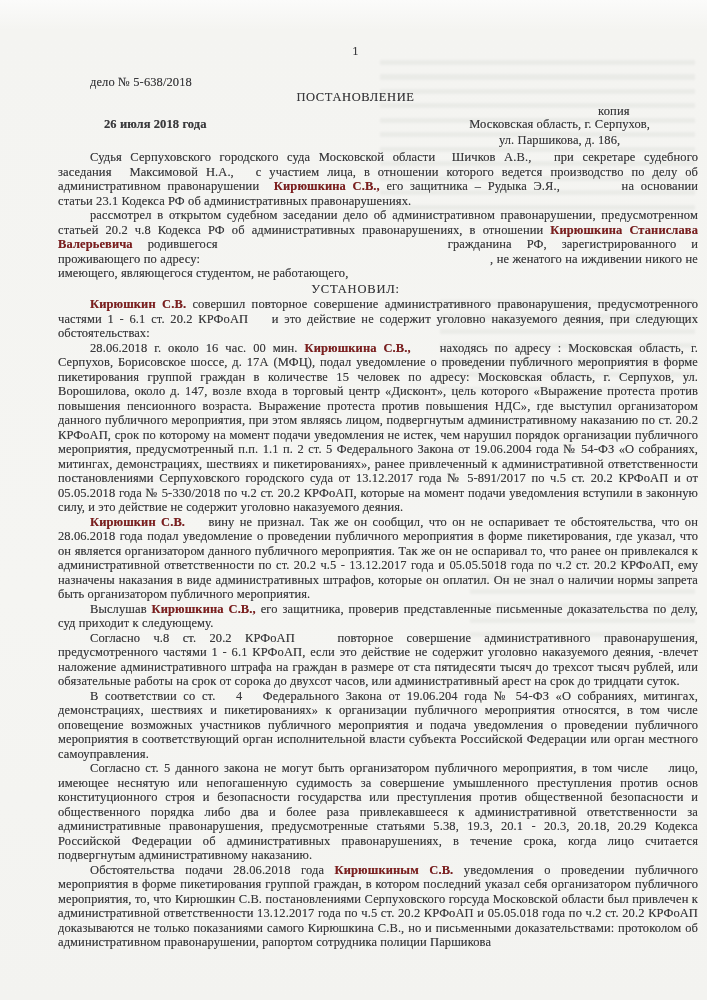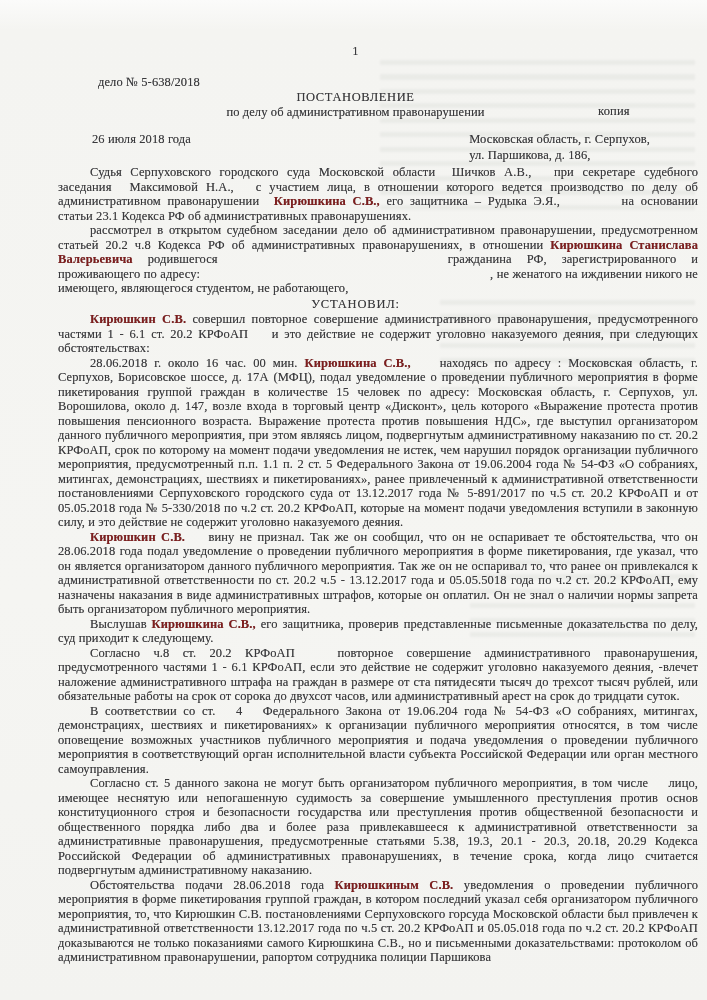--- a/index.html
+++ b/index.html
@@ -37,7 +37,7 @@
     height: 15px;
   }
   .case-number {
-    margin-left: 40px;
+    margin-left: 32px;
     margin-top: 16px;
     height: 15px;
   }

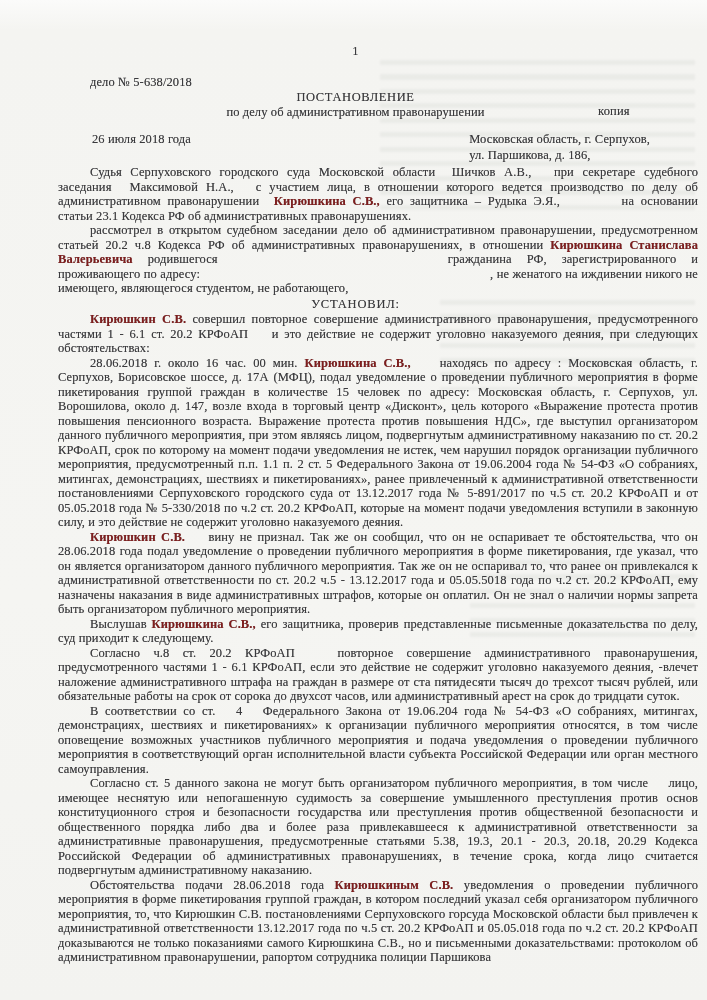--- a/index.html
+++ b/index.html
@@ -129,7 +129,6 @@
       <span class="doc-title">ПОСТАНОВЛЕНИЕ</span>
       <span class="copy-label">копия</span>
     </div>
-    <div class="subtitle">по делу об административном правонарушении</div>
     <div class="date-row">
       <span class="doc-date">26 июля 2018 года</span>
       <span class="location">

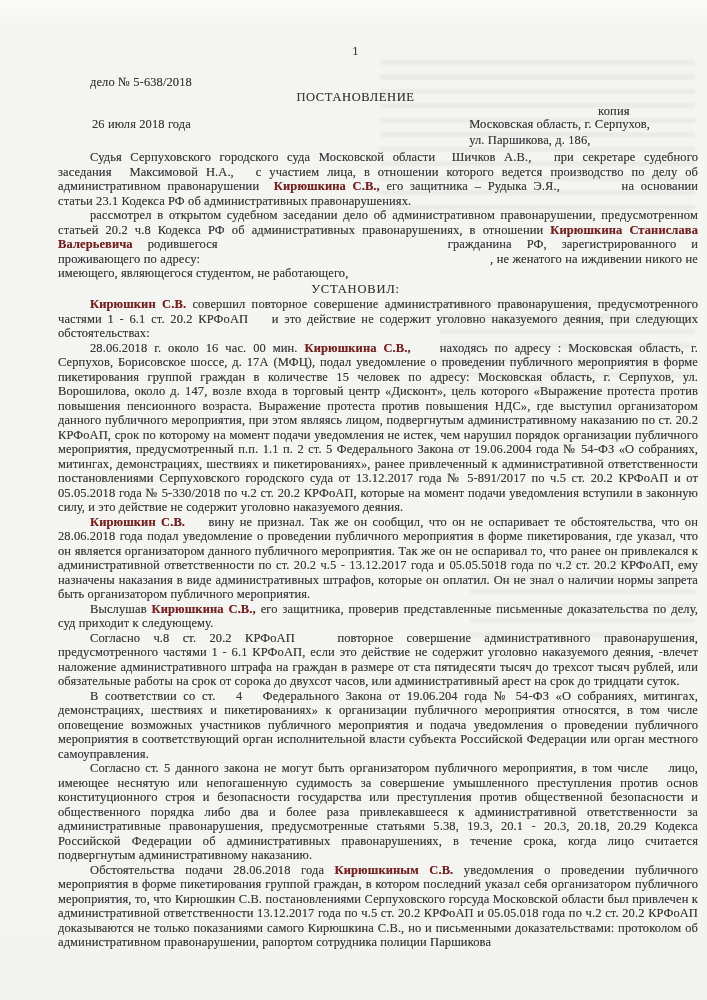--- a/index.html
+++ b/index.html
@@ -69,8 +69,9 @@
     margin-bottom: 2px;
   }
   .doc-date {
-    margin-left: 34px;
+    margin-left: 46px;
     white-space: nowrap;
+    font-weight: bold;
   }
   .location {
     text-align: left;

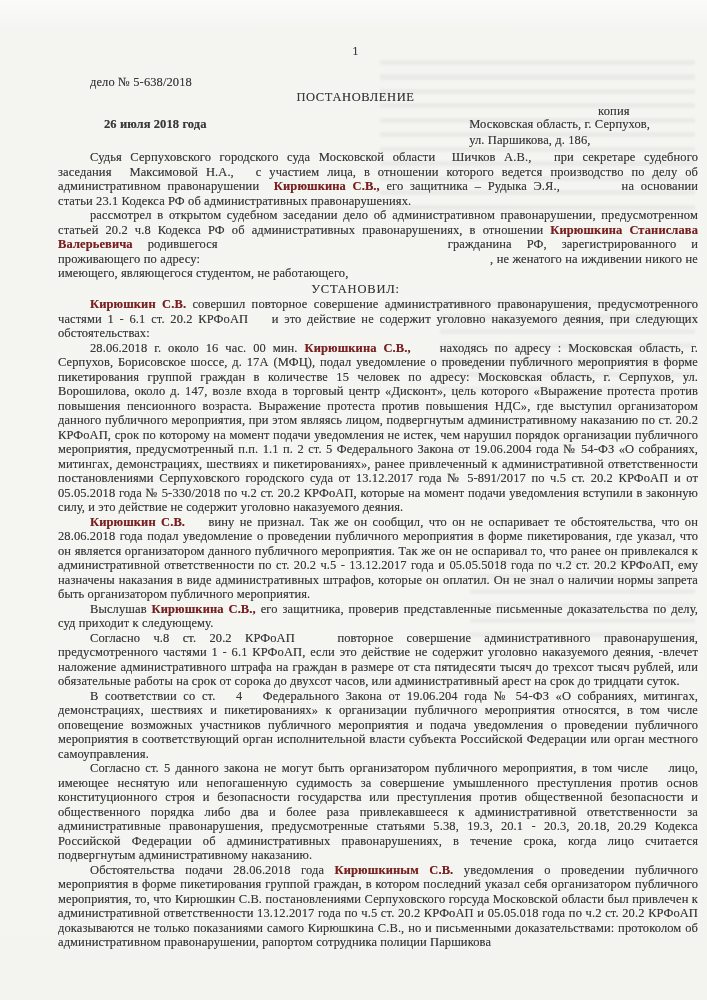--- a/index.html
+++ b/index.html
@@ -74,7 +74,7 @@
     font-weight: bold;
   }
   .location {
-    text-align: left;
+    text-align: center;
     margin-right: 48px;
     line-height: 15.5px;
   }

